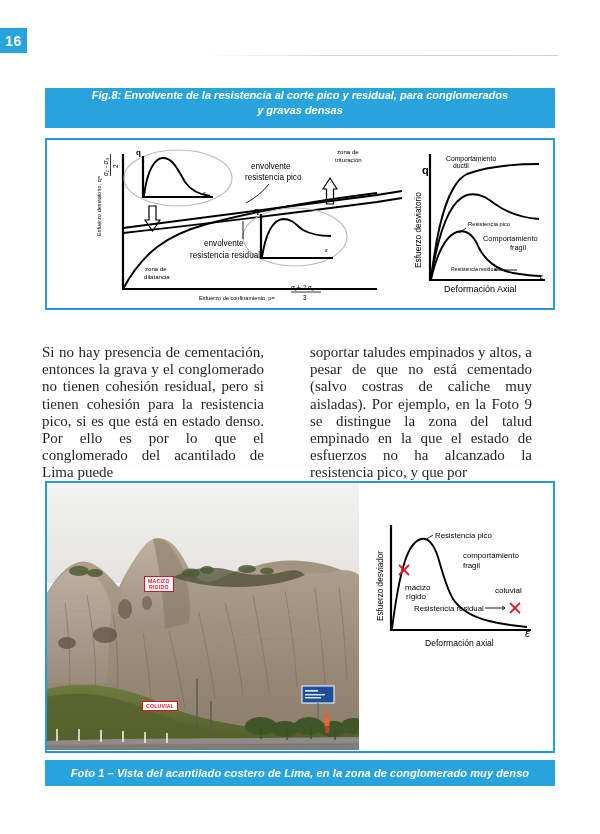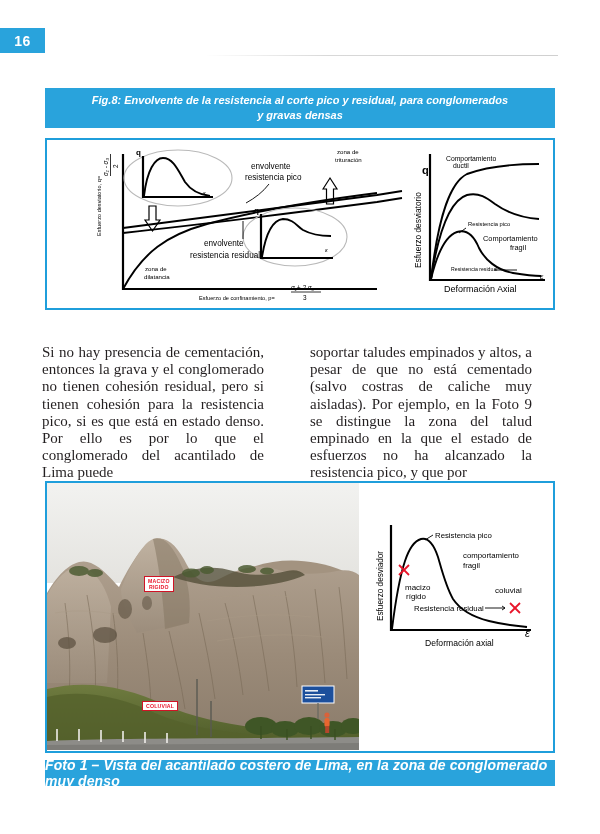--- a/index.html
+++ b/index.html
@@ -14,7 +14,7 @@
   
   .header { position: absolute; left: 0; top: 28px; width: 600px; height: 26px; }
   .pg-num {
-    position: absolute; left: 0; top: 0; width: 45px; height: 25px;
+    position: absolute; left: 0; top: 0; width: 27px; height: 25px;
     background: #29a3dc; color: #ffffff;
     font-size: 14px; font-weight: bold; letter-spacing: .5px;
     display: flex; align-items: center; justify-content: center;

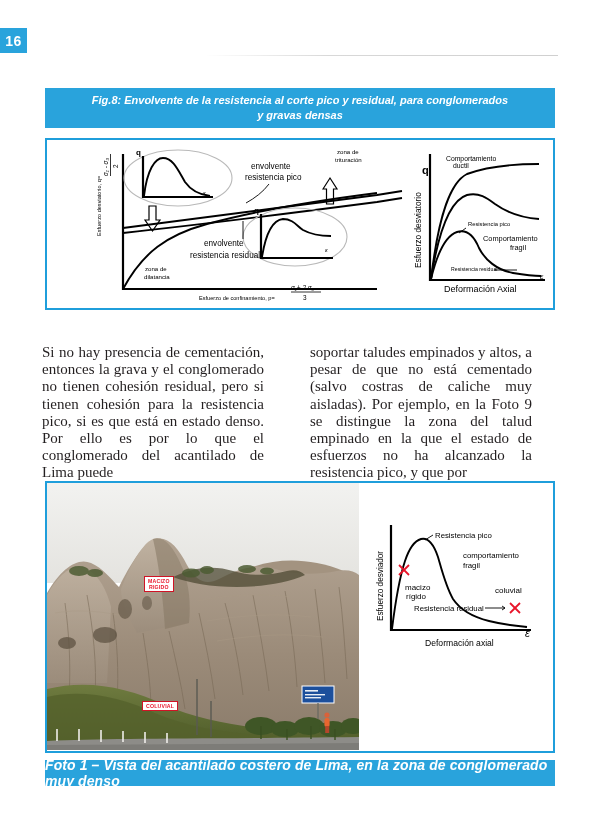--- a/index.html
+++ b/index.html
@@ -39,7 +39,7 @@
   .cap-top {
     position: absolute; left: 45px; top: 88px; width: 510px; height: 40px;
     background: #29a3dc; color: #ffffff;
-    display: flex; align-items: center; justify-content: center; text-align: center;
+    display: flex; align-items: flex-start; justify-content: center; text-align: center;
     font-size: 11px; font-style: italic; font-weight: bold; line-height: 1.35;
     padding: 0 26px;
   }

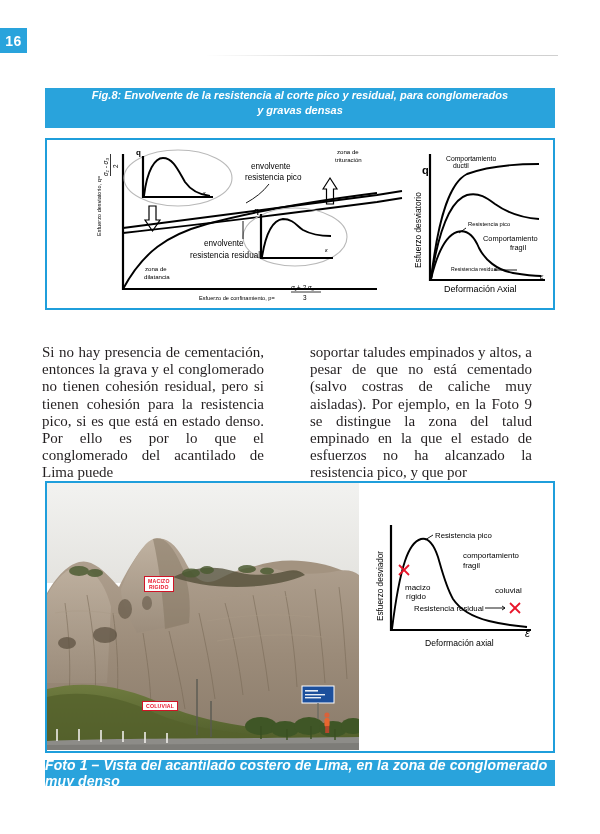--- a/index.html
+++ b/index.html
@@ -88,7 +88,7 @@
     position: absolute; left: 45px; top: 760px; width: 510px; height: 26px;
     background: #29a3dc; color: #ffffff;
     display: flex; align-items: center; justify-content: center;
-    font-size: 14px; font-style: italic; font-weight: bold; letter-spacing: .1px;
+    font-size: 11px; font-style: italic; font-weight: bold; letter-spacing: .1px;
   }
 </style>
 </head>

